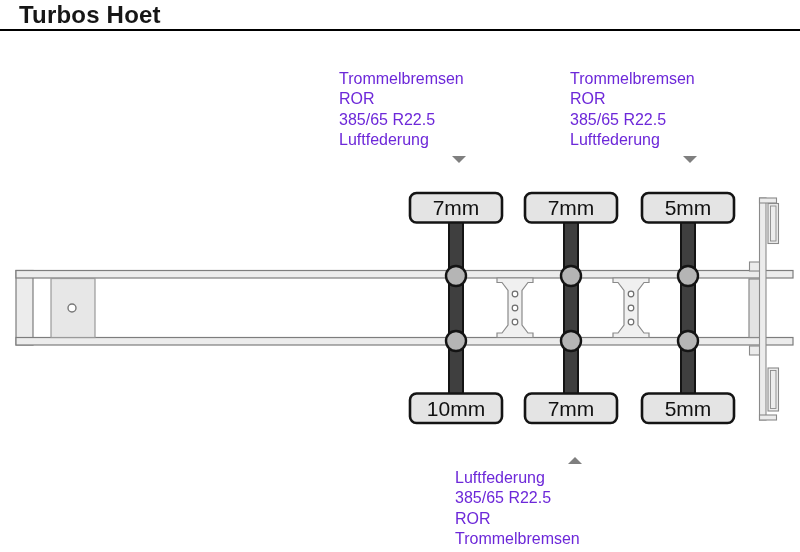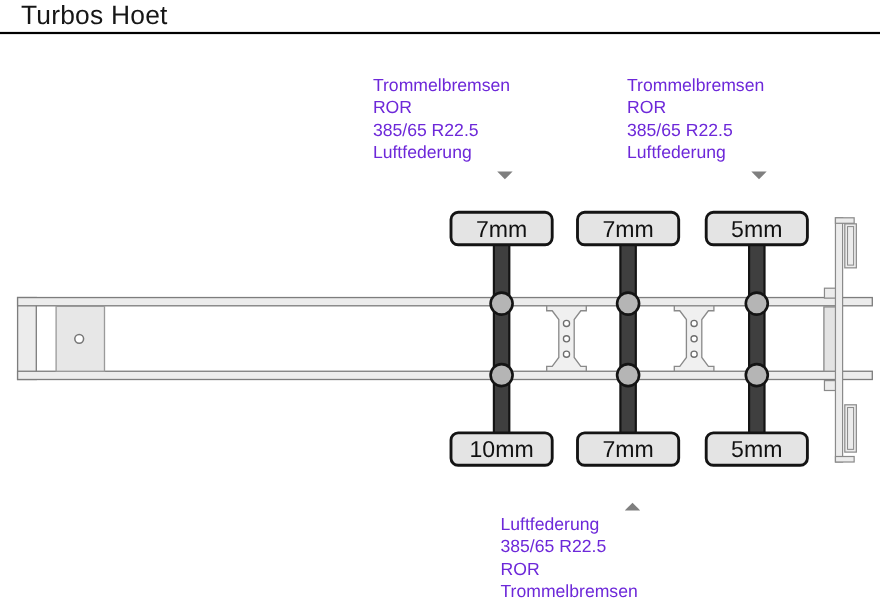--- a/index.html
+++ b/index.html
@@ -9,7 +9,7 @@
     font-family:"Liberation Sans","DejaVu Sans",sans-serif;color:#161616;
   }
   .title{
-    position:absolute;left:19px;top:0px;font-size:24px;line-height:30px;font-weight:400;
+    position:absolute;left:19px;top:0px;font-size:24px;line-height:30px;font-weight:700;
     letter-spacing:0.2px;white-space:nowrap;
   }
   .divider{position:absolute;left:0;top:29px;width:800px;height:2px;background:#000;}

